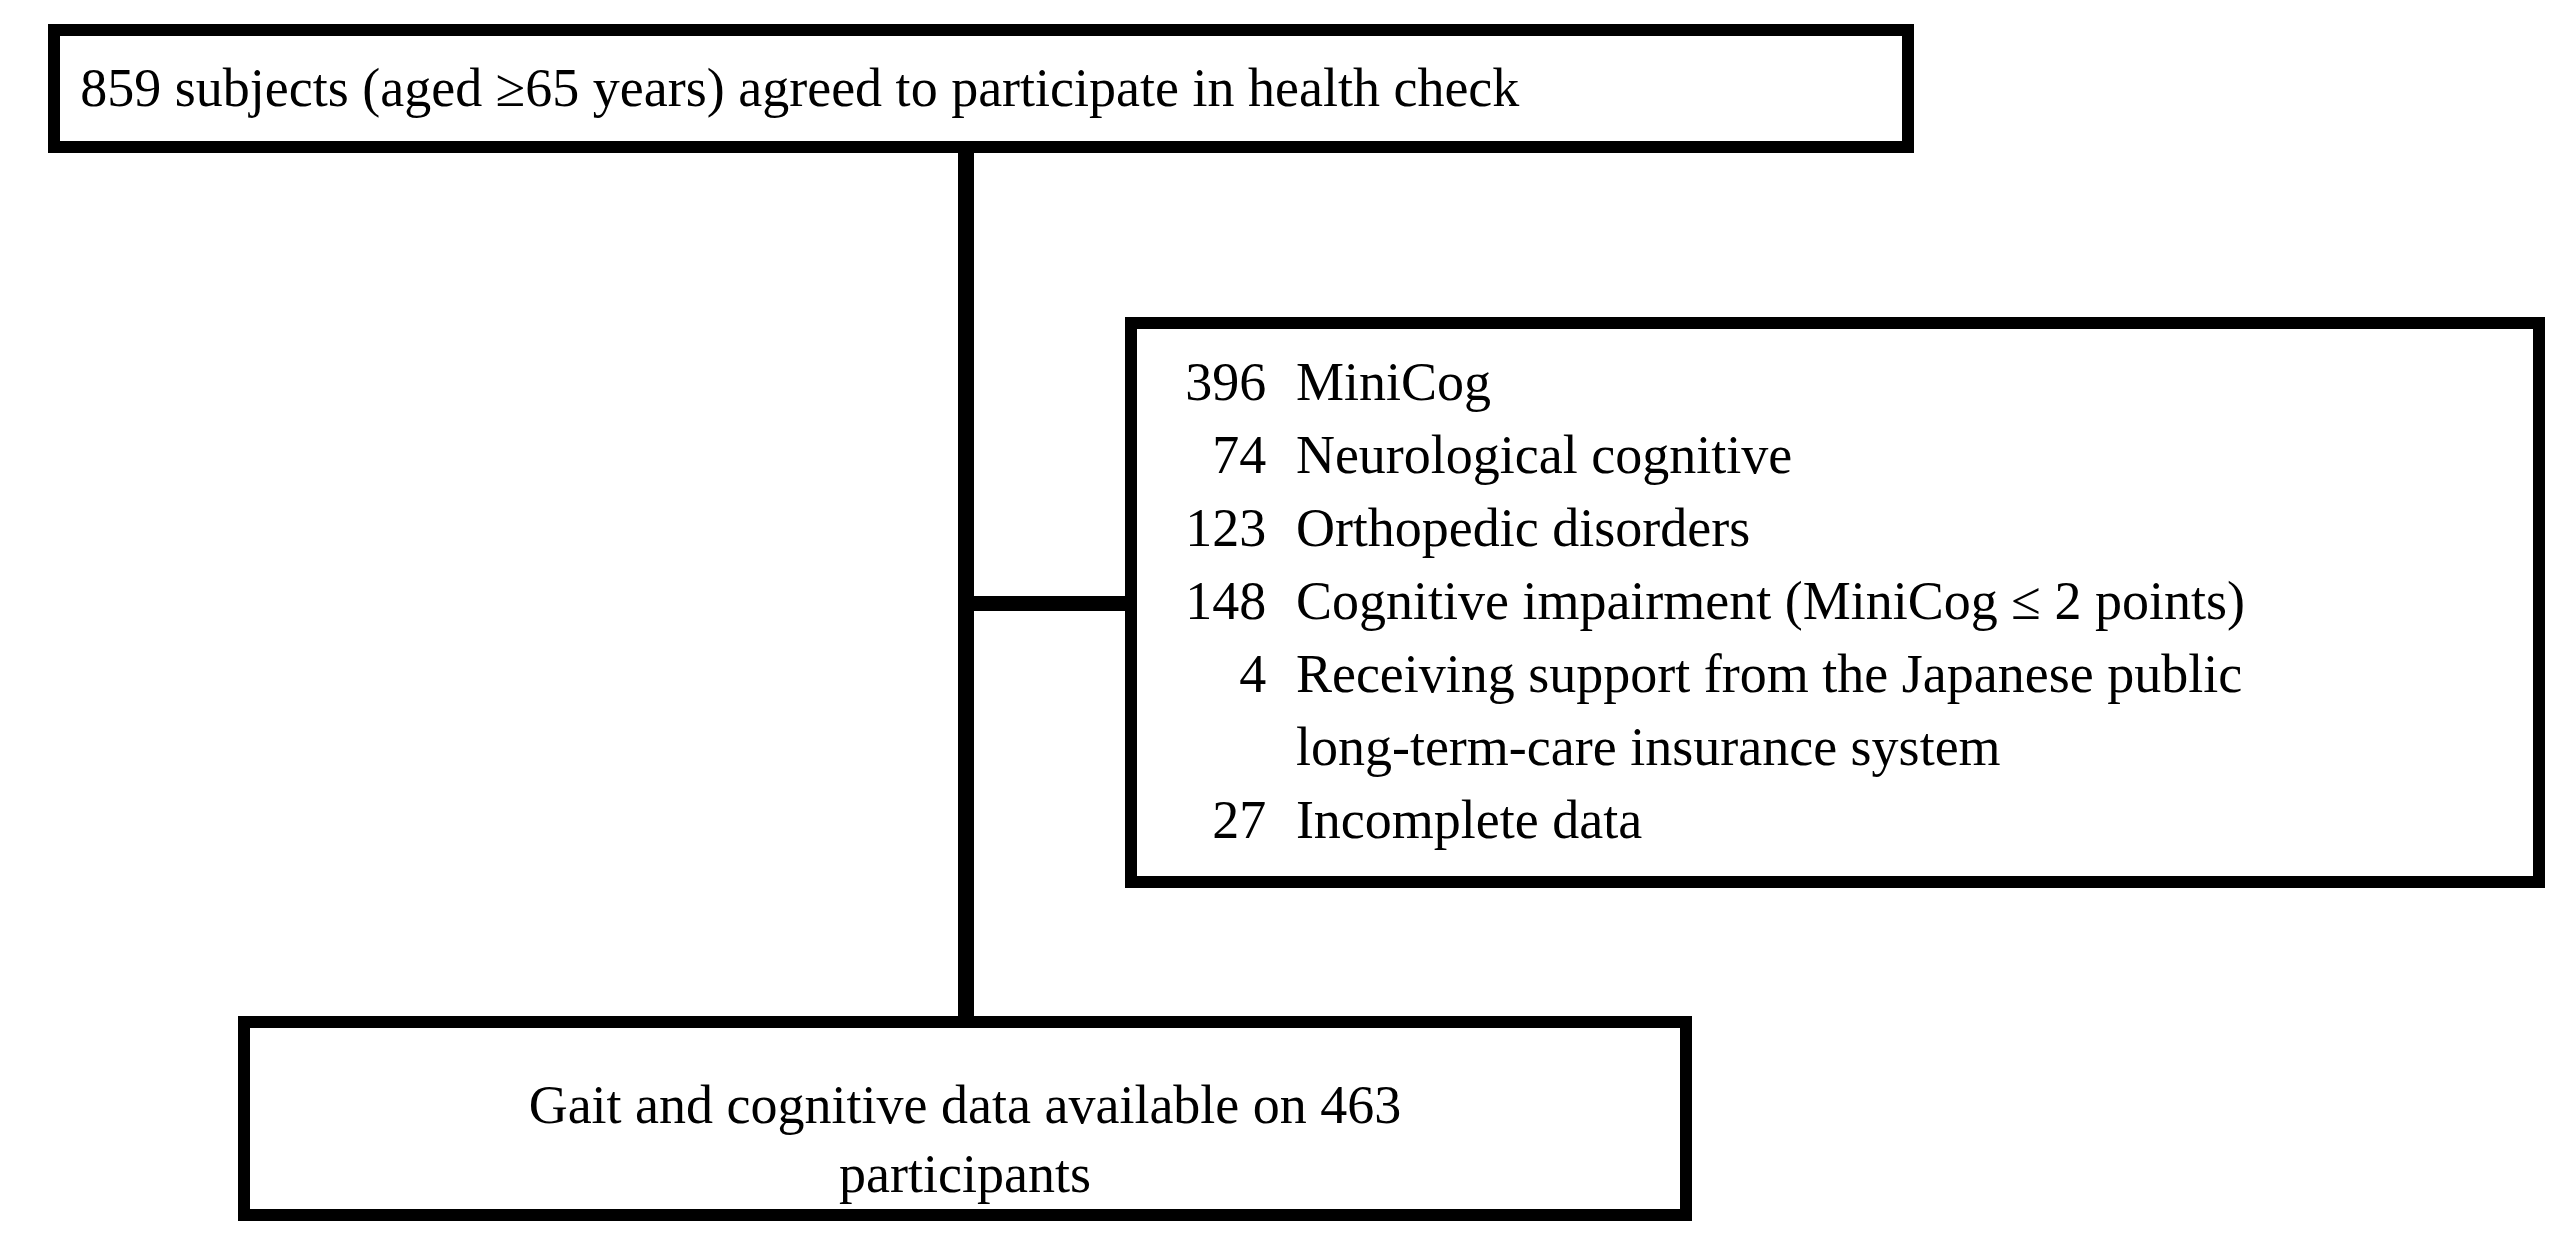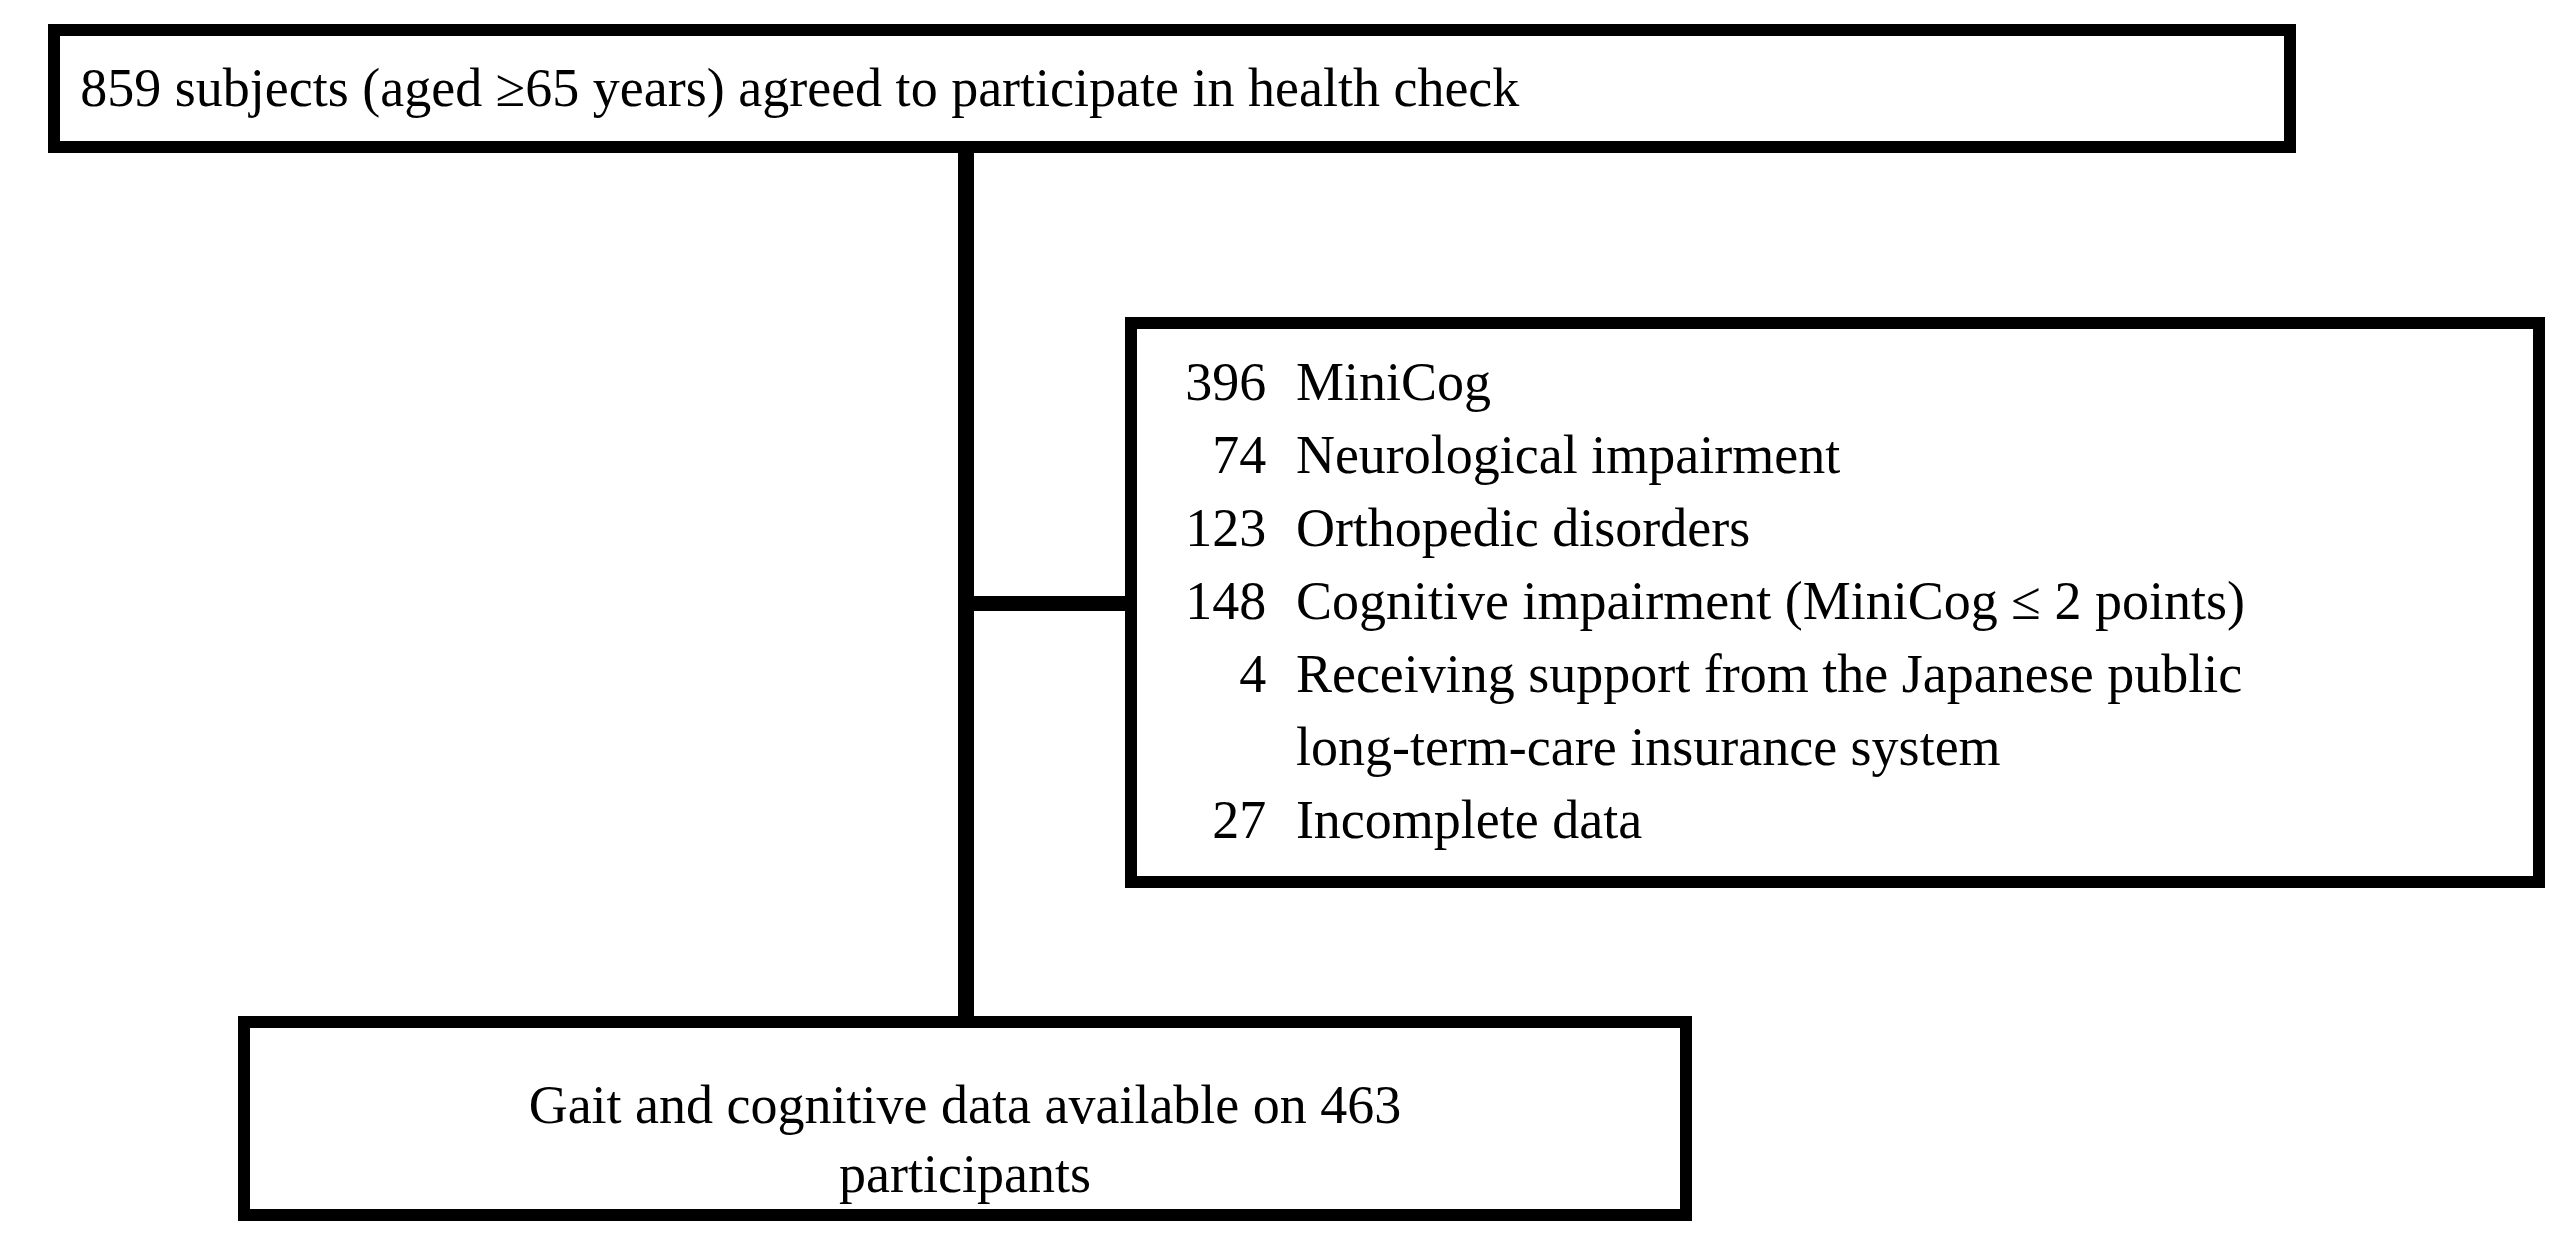--- a/index.html
+++ b/index.html
@@ -30,7 +30,7 @@
   #box-enrolled {
     left: 48px;
     top: 24px;
-    width: 2248px;
+    width: 1866px;
     height: 129px;
     display: flex;
     align-items: center;

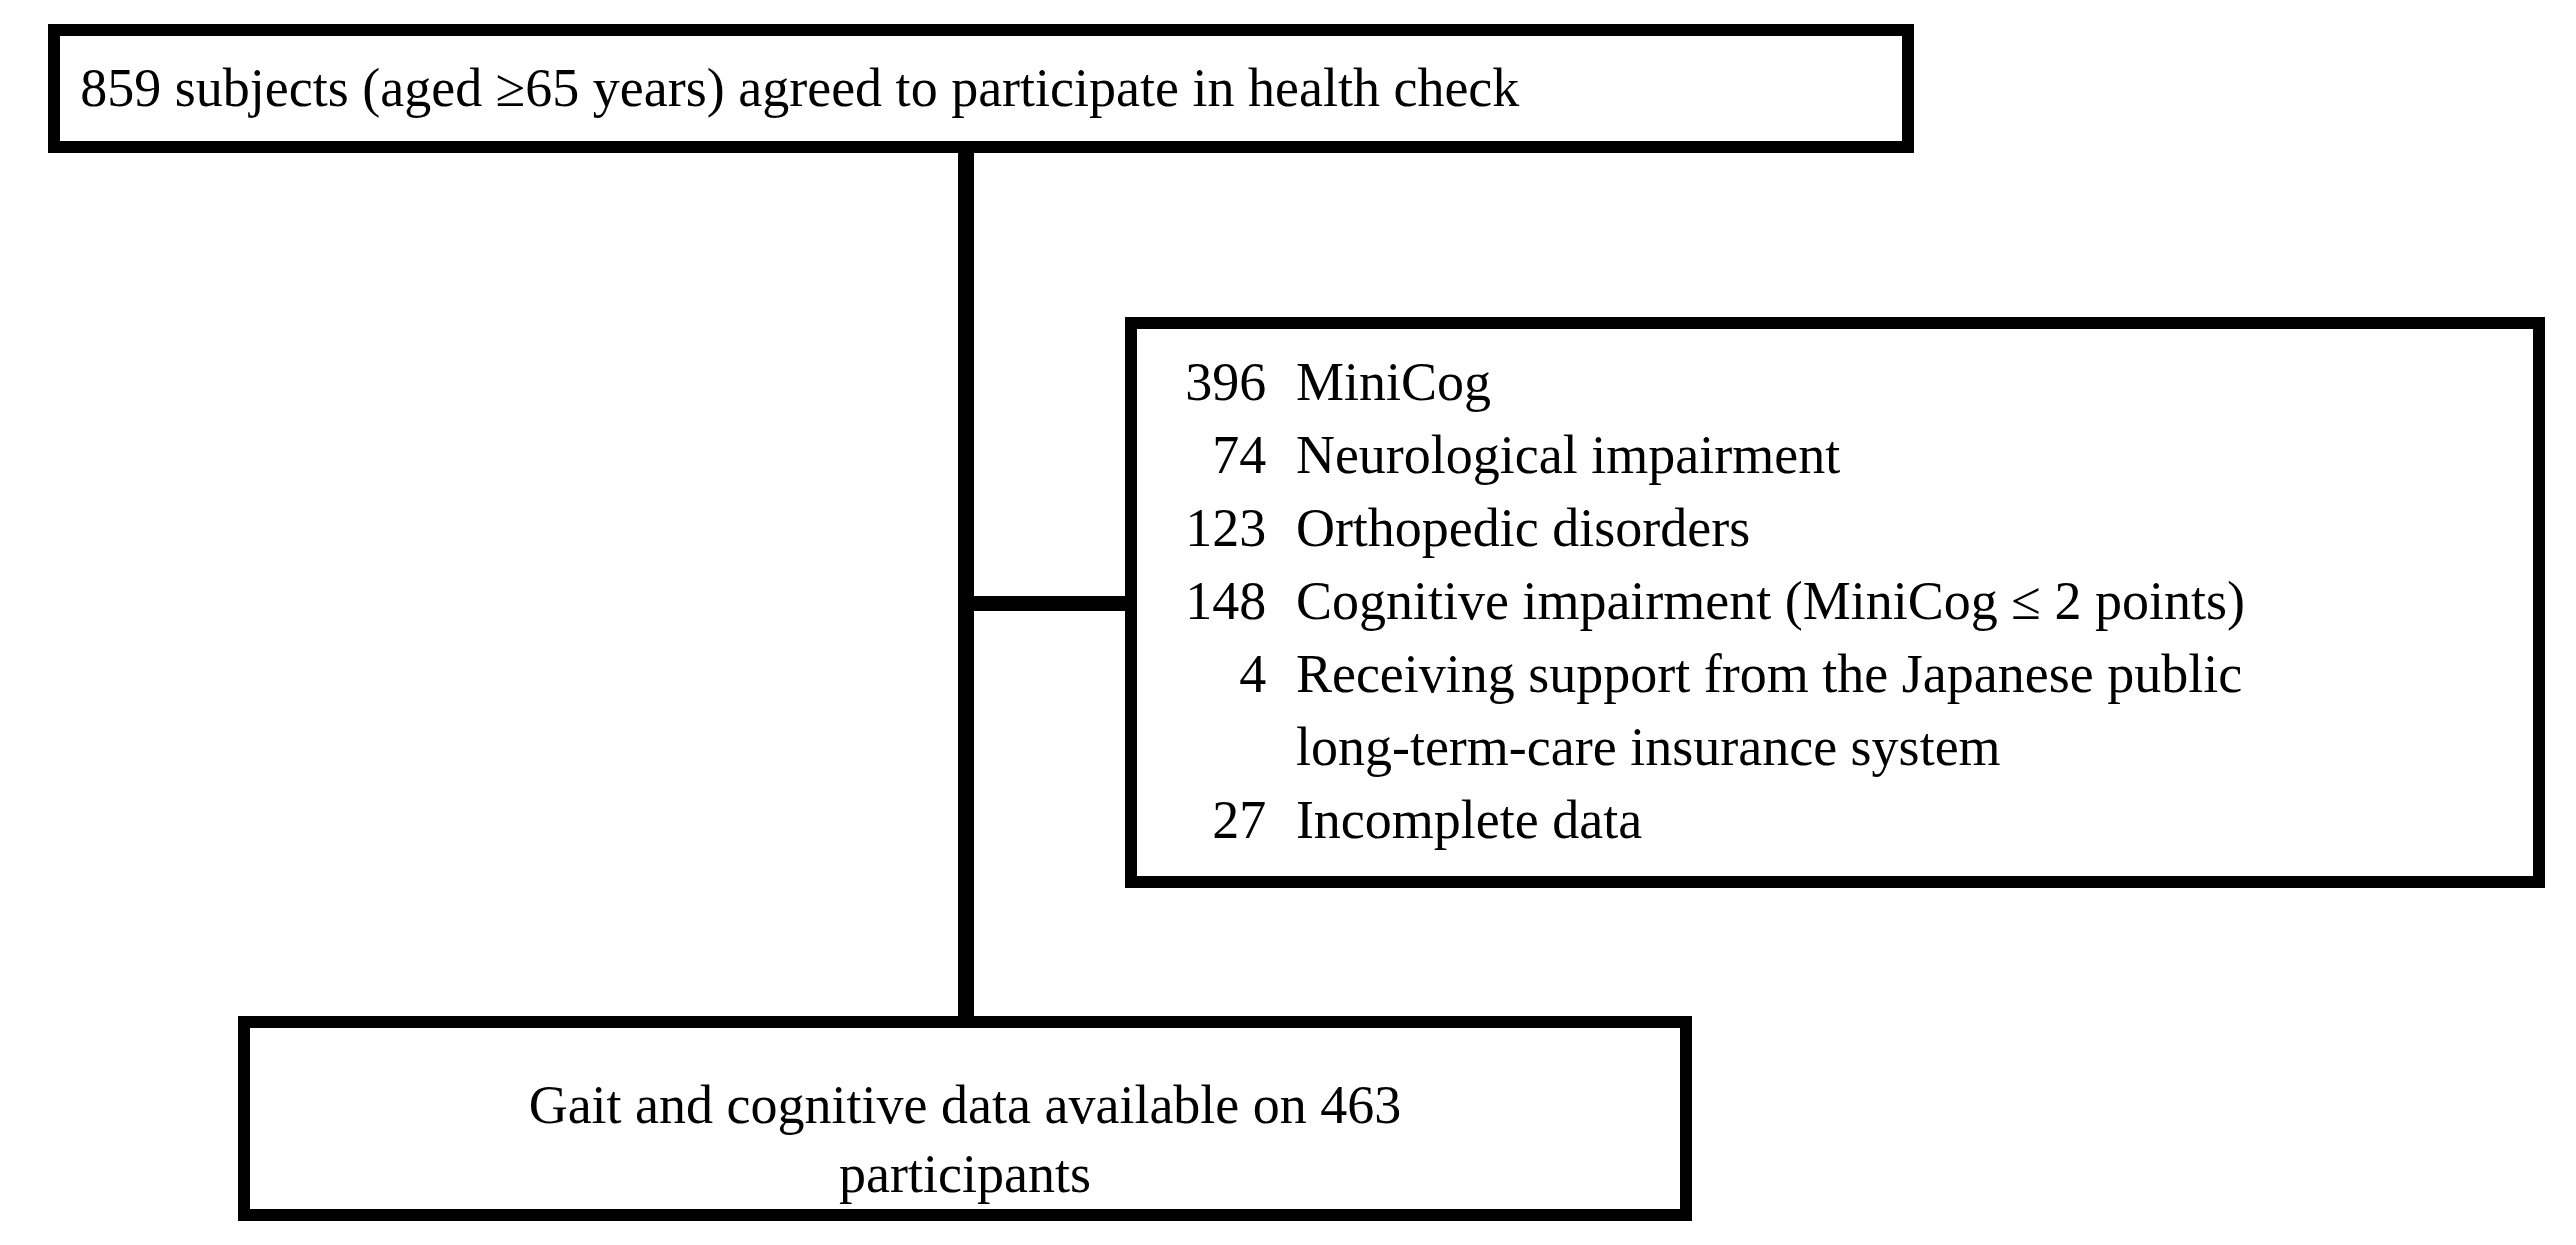--- a/index.html
+++ b/index.html
@@ -130,7 +130,7 @@
       </li>
       <li class="excl-row">
         <span class="excl-num">74</span>
-        <span class="excl-label">Neurological impairment</span>
+        <span class="excl-label">Neurological cognitive</span>
       </li>
       <li class="excl-row">
         <span class="excl-num">123</span>

